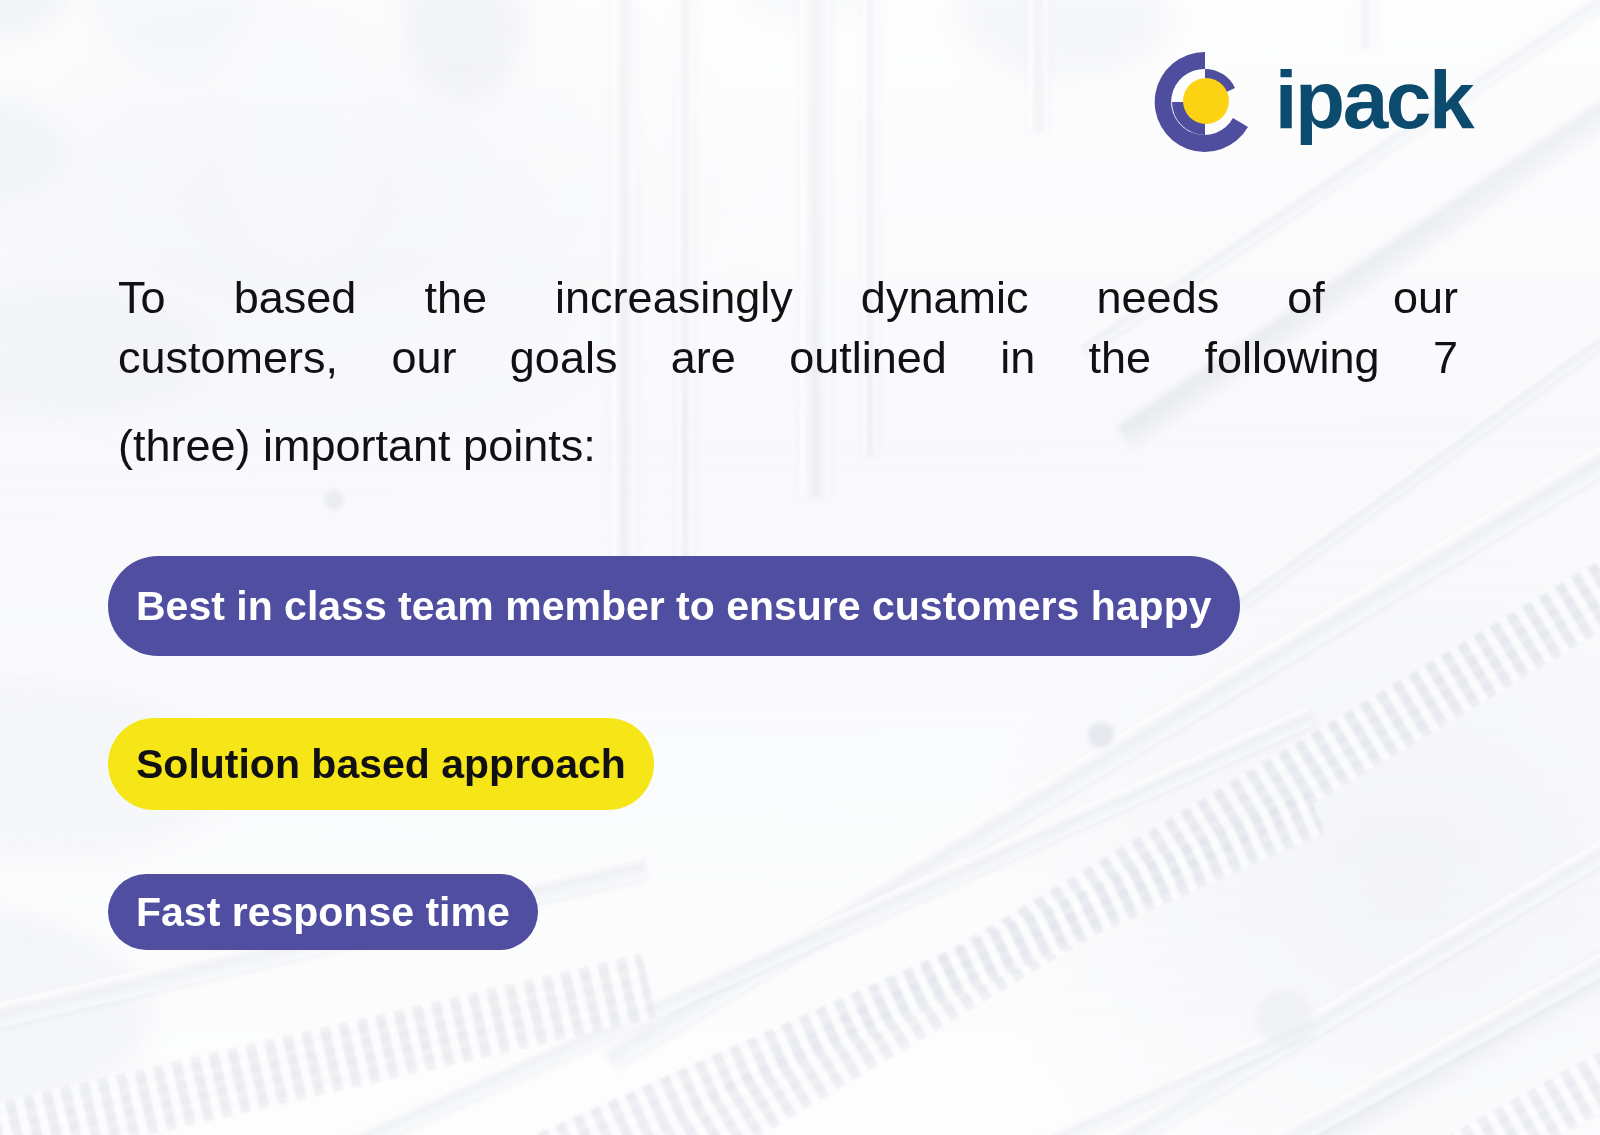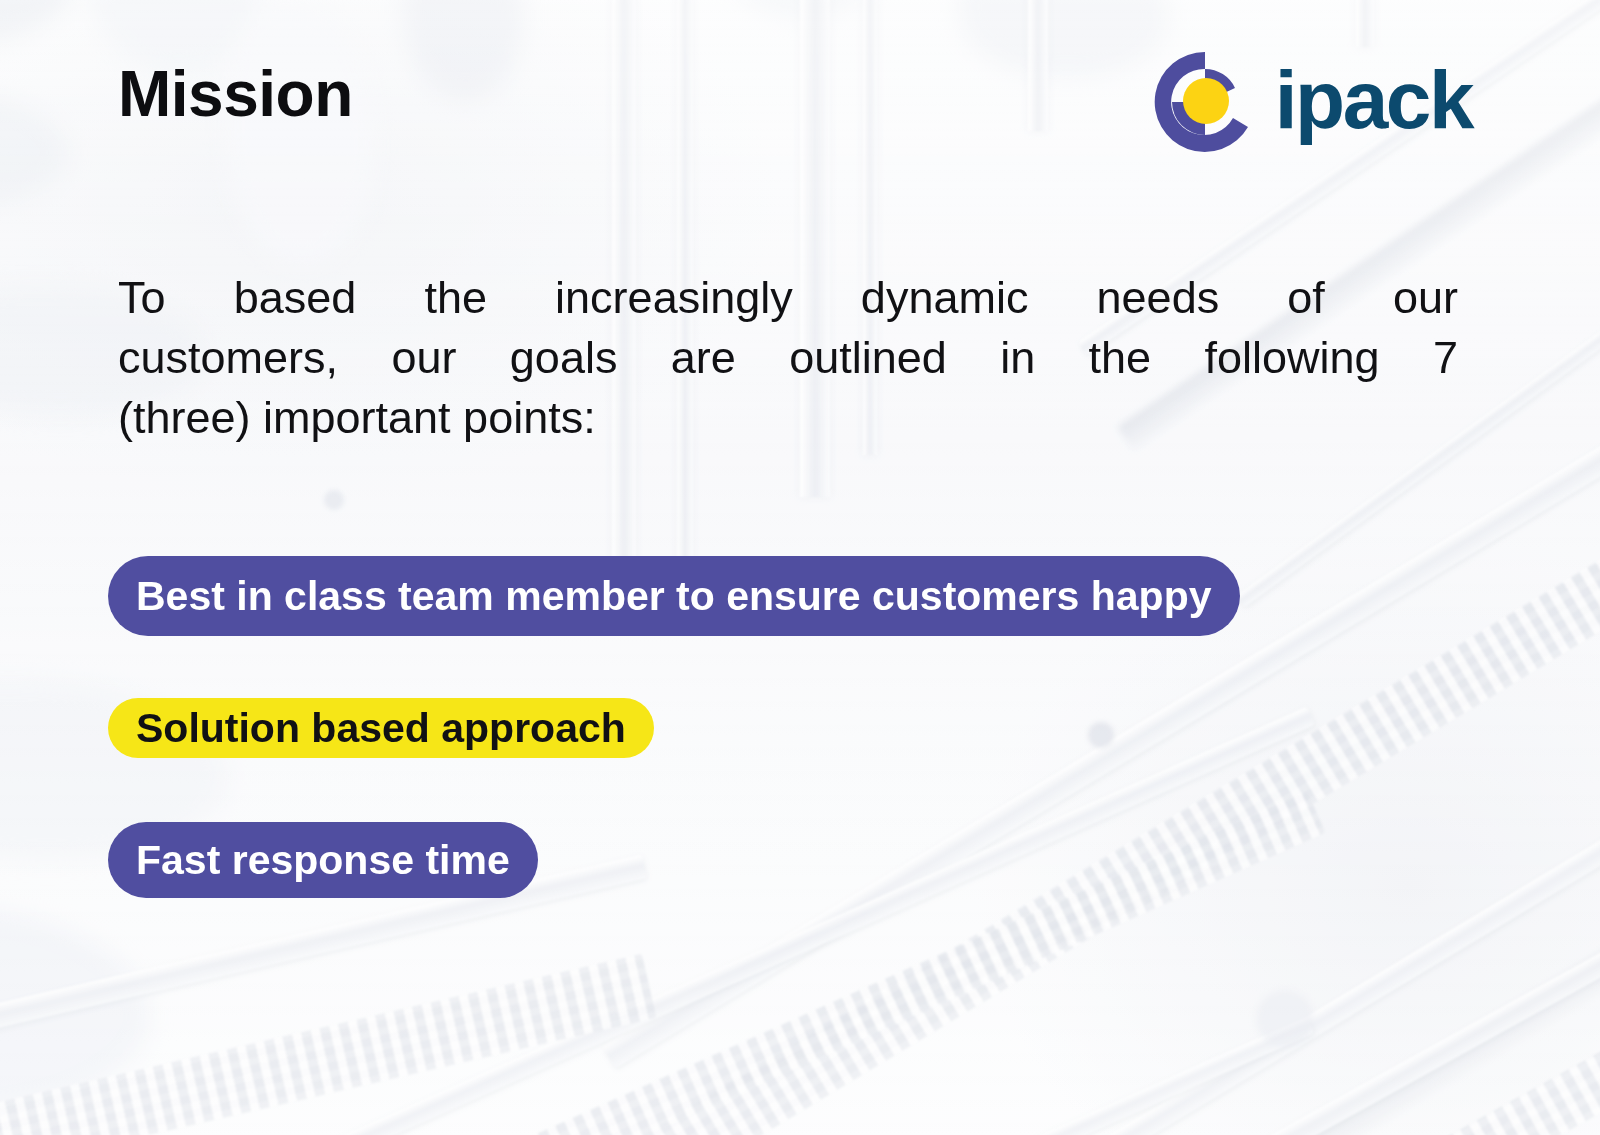--- a/index.html
+++ b/index.html
@@ -195,7 +195,6 @@
 
   <div class="content">
 
-    <div class="page-title">Mission</div>
 
     <div class="logo">
       <span class="logo-mark-wrap">

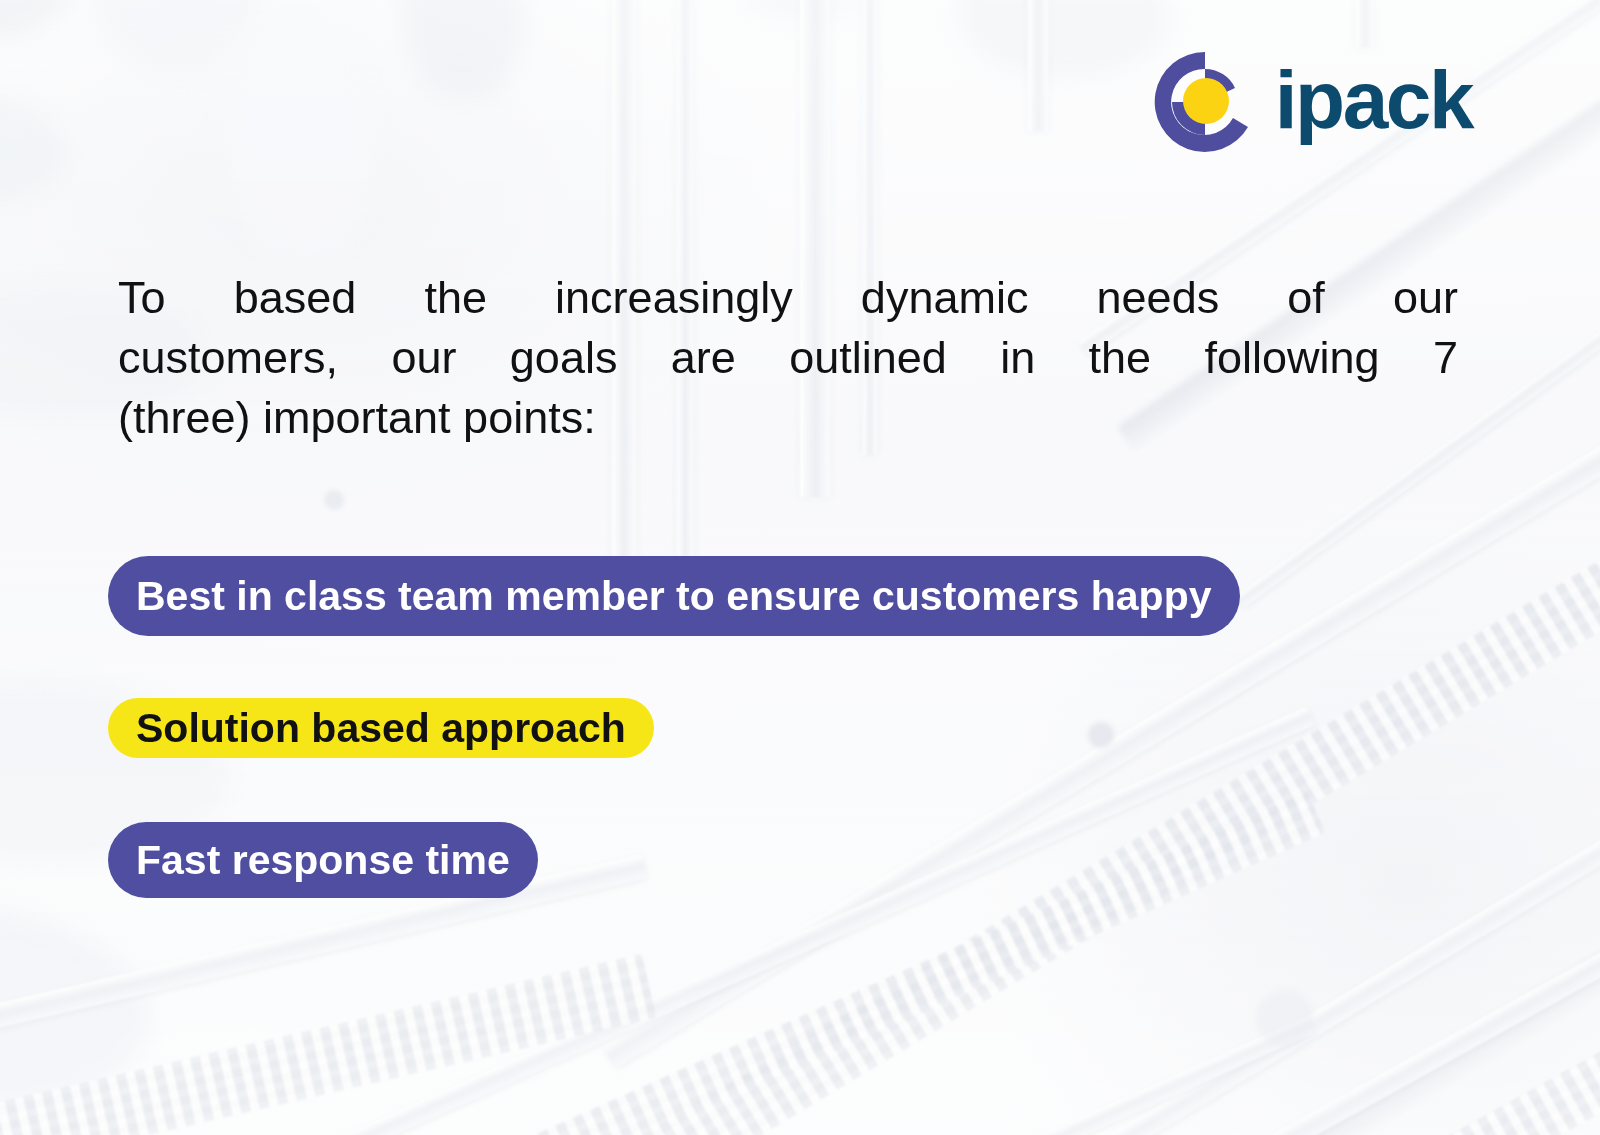--- a/index.html
+++ b/index.html
@@ -114,7 +114,7 @@
     text-align: justify;
     font-weight: 400;
   }
-  .intro .lastline { text-align: left; }
+  .intro .lastline { text-align: left; margin-top: 28px; }
 
   .pill-stack { position: absolute; left: 108px; top: 556px; }
   .pill {

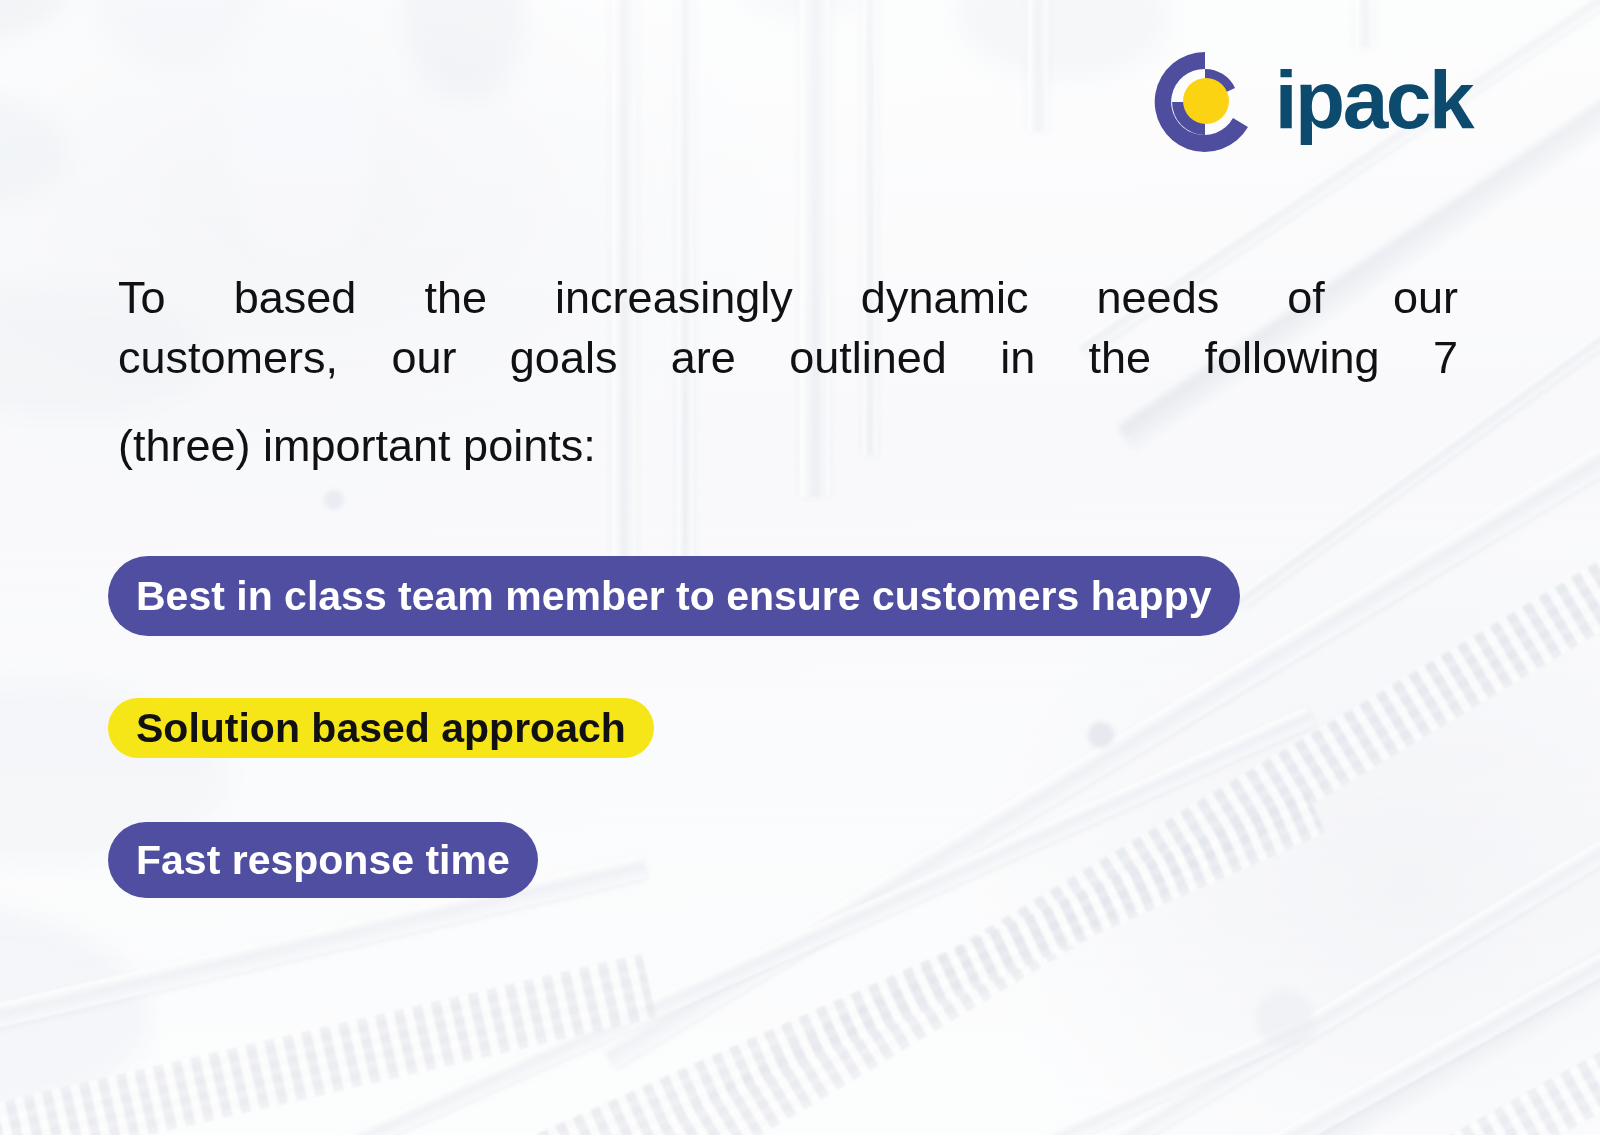--- a/index.html
+++ b/index.html
@@ -133,7 +133,7 @@
     background: #f6e617;
     color: #111114;
   }
-  .pill-1 { font-size: 41px; height: 80px; padding: 0 28px; }
+  .pill-1 { font-size: 41px; height: 100px; padding: 0 28px; }
   .pill-2 { font-size: 41px; height: 60px; padding: 8px 28px; margin-top: 62px; }
   .pill-3 { font-size: 41px; height: 76px; padding: 0 28px; margin-top: 64px; }
   .pill-row { display: block; }

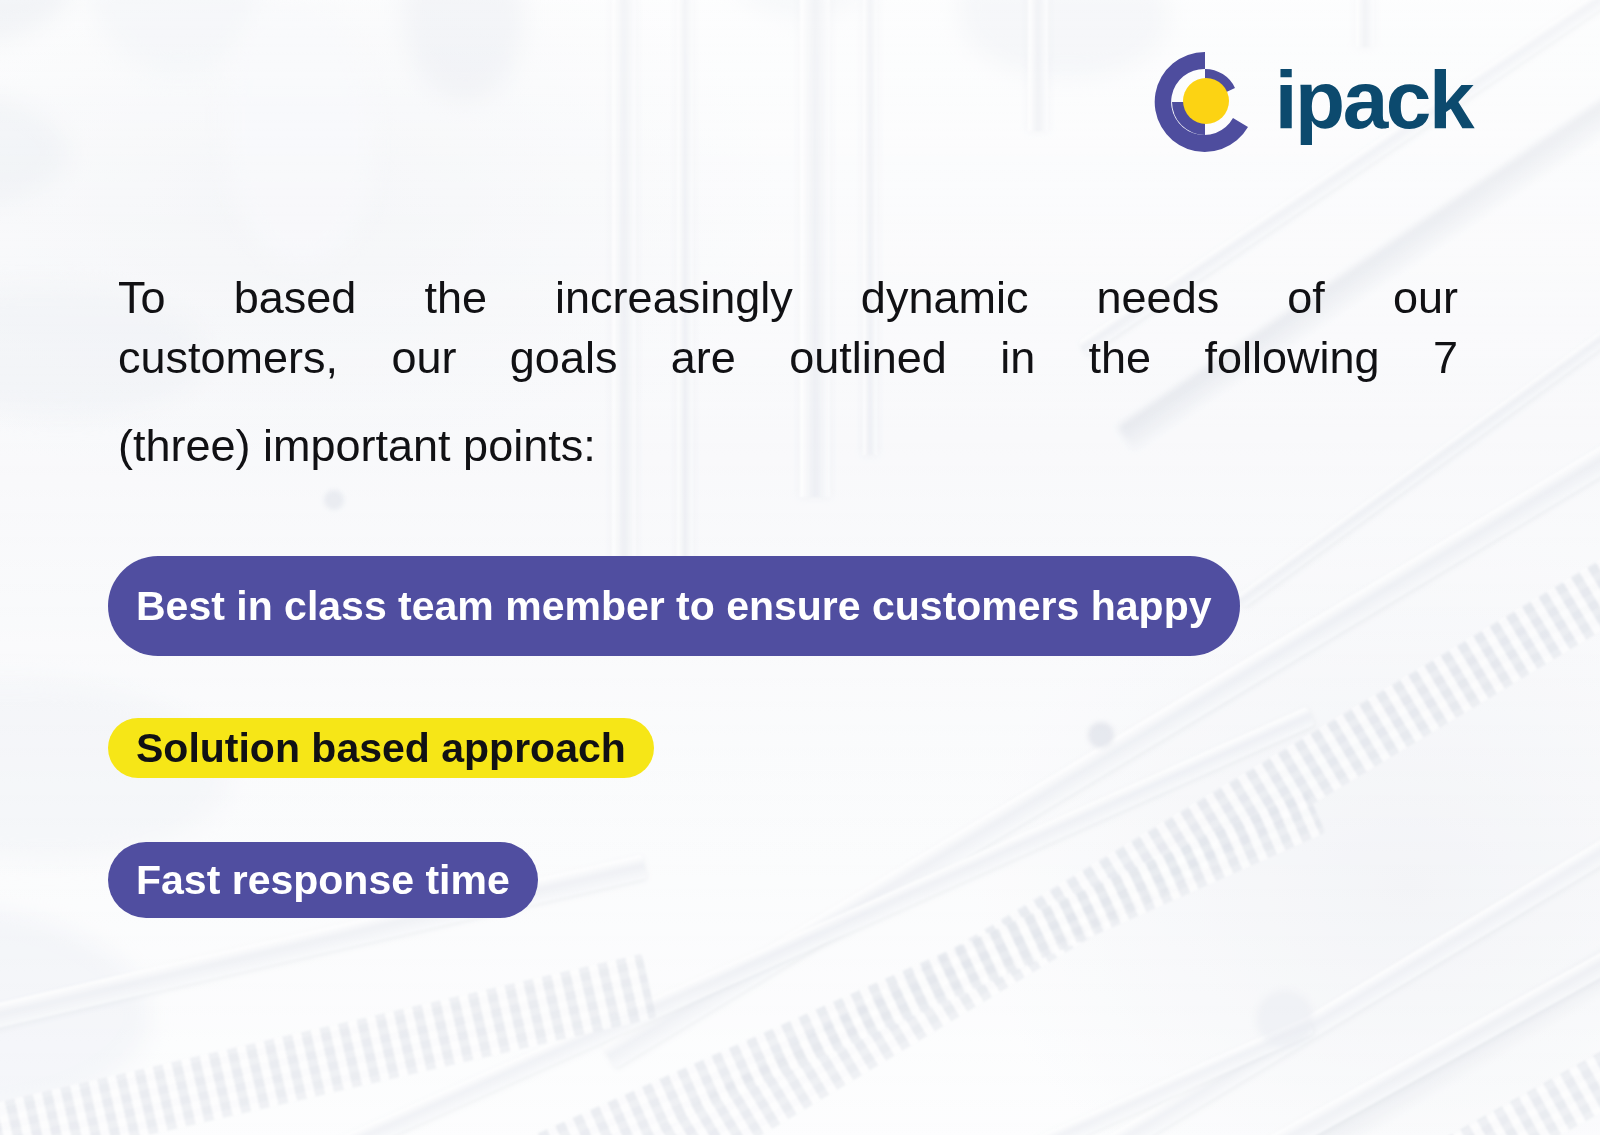--- a/index.html
+++ b/index.html
@@ -134,7 +134,7 @@
     color: #111114;
   }
   .pill-1 { font-size: 41px; height: 100px; padding: 0 28px; }
-  .pill-2 { font-size: 41px; height: 60px; padding: 8px 28px; margin-top: 62px; }
+  .pill-2 { font-size: 41px; height: 92px; padding: 8px 28px; margin-top: 62px; }
   .pill-3 { font-size: 41px; height: 76px; padding: 0 28px; margin-top: 64px; }
   .pill-row { display: block; }
 </style>

